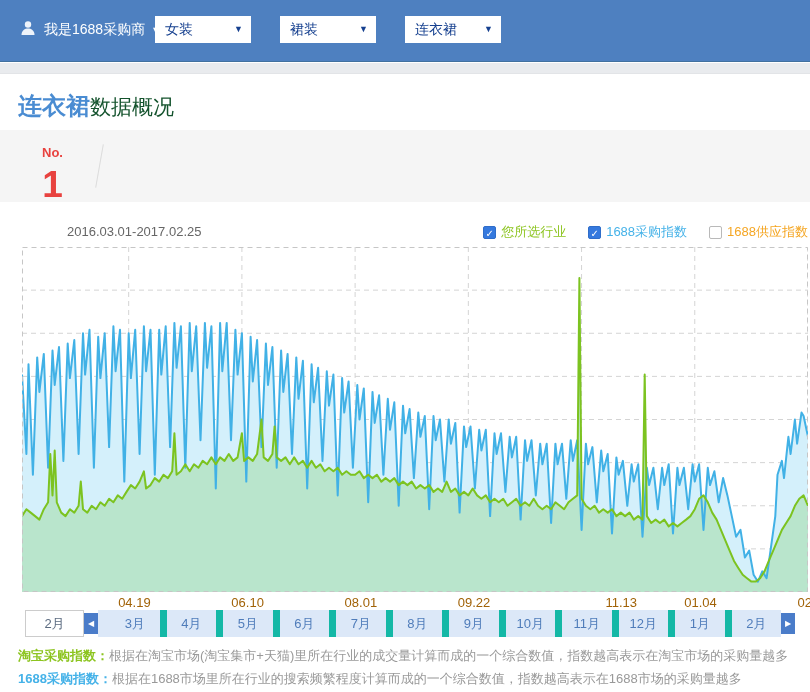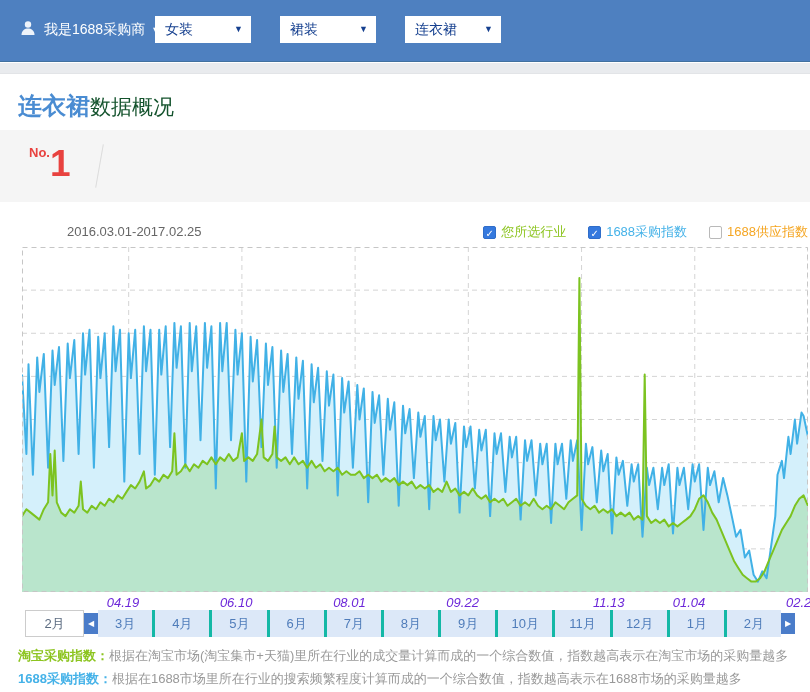--- a/index.html
+++ b/index.html
@@ -25,7 +25,7 @@
 
   
   .rank-box { position:absolute; top:130px; left:0; width:810px; height:72px; background:#f5f5f5; }
-  .rank-no { position:absolute; left:29px; top:15px; display:flex; align-items:flex-start; color:#e8423f; }
+  .rank-no { position:absolute; left:42px; top:15px; display:flex; align-items:center; color:#e8423f;flex-direction:column; }
   .rank-no .no-label { font-size:13px; font-weight:bold; padding-bottom:6px; }
   .rank-no .no-num { font-size:37px; font-weight:bold; line-height:1; }
   .rank-divider { position:absolute; left:99px; top:14px; width:1px; height:44px; background:#dcdcdc; transform:rotate(10deg); }

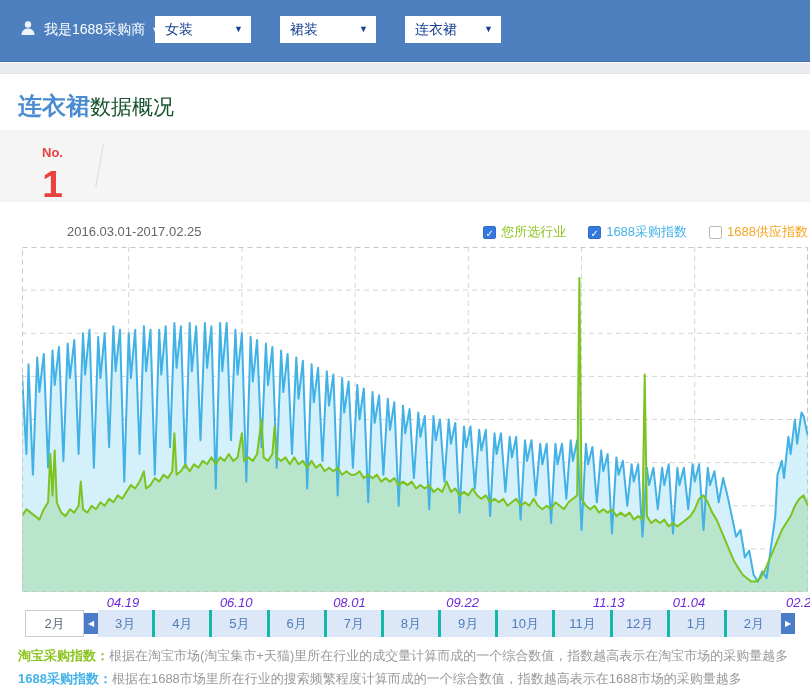--- a/index.html
+++ b/index.html
@@ -45,7 +45,7 @@
   
   .plot { position:absolute; left:22px; top:247px; width:786px; height:345px; }
   .x-labels { position:absolute; left:0; top:595px; width:810px; height:16px; }
-  .x-tick { position:absolute; width:44px; text-align:left; font-size:13px; color:#6d28d9;font-style:italic; }
+  .x-tick { position:absolute; width:44px; text-align:right; font-size:13px; color:#a16207; }
 
   
   .month-bar { position:absolute; left:25px; top:610px; width:770px; height:27px; display:flex; align-items:stretch; font-size:13px; }

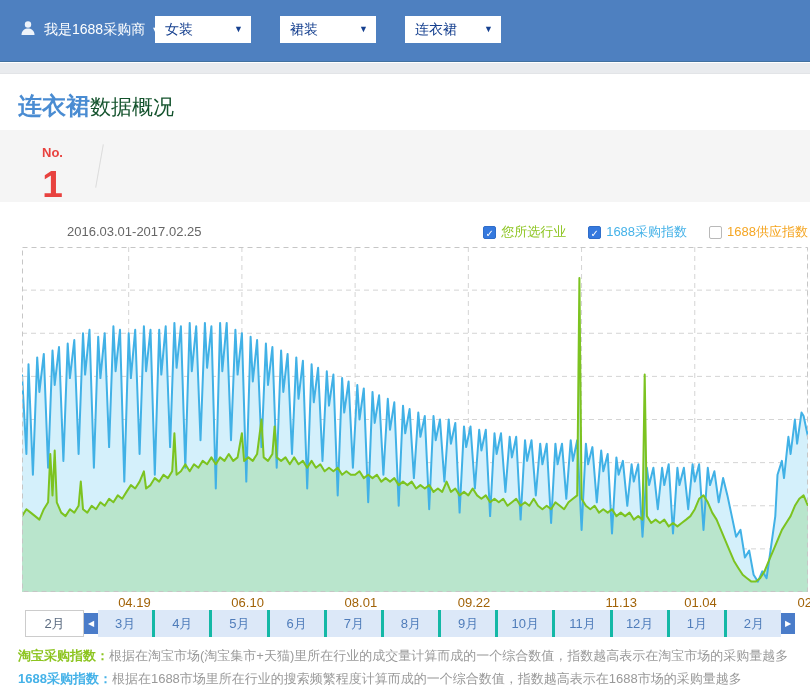--- a/index.html
+++ b/index.html
@@ -53,7 +53,7 @@
   .mb-arrow { width:14px; align-self:center; height:21px; background:#4a7cc9; color:#fff; font-size:8px; display:flex; align-items:center; justify-content:center; cursor:pointer; }
   .mb-strip { flex:1; display:flex; background:#dce8f8; }
   .mb-cell { flex:1; display:flex; align-items:center; justify-content:center; color:#4f7cba; cursor:pointer; border-left:3px solid #14b8a6; }
-  .mb-cell:first-child { border-left:none; }
+  .mb-cell:first-child { border-left:none;margin-left:12px; }
 
   
   .footnotes { position:absolute; left:18px; top:644px; font-size:13px; line-height:23px; color:#999; }

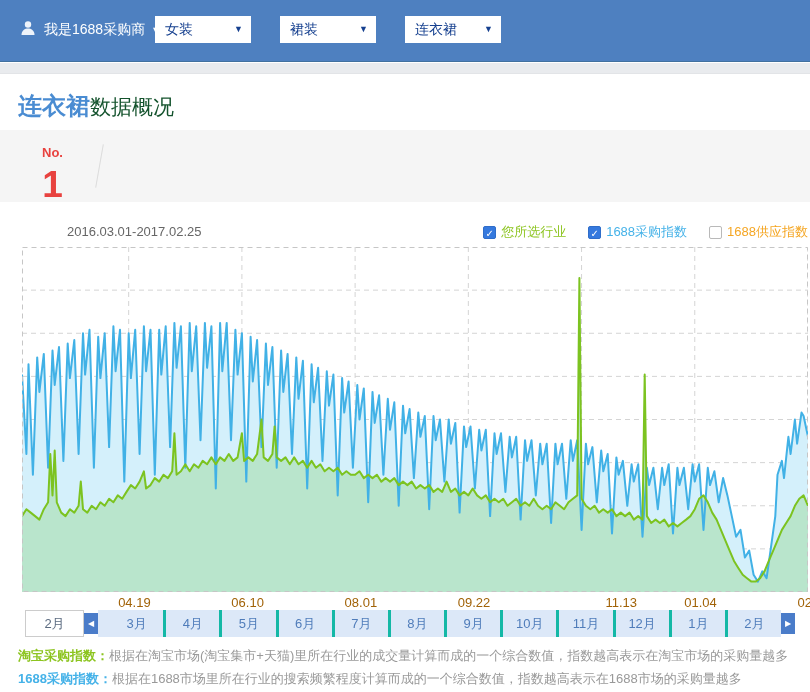--- a/index.html
+++ b/index.html
@@ -52,7 +52,7 @@
   .mb-selected { width:59px; background:#fff; border:1px solid #cccccc; color:#5b6b80; display:flex; align-items:center; justify-content:center; cursor:pointer; }
   .mb-arrow { width:14px; align-self:center; height:21px; background:#4a7cc9; color:#fff; font-size:8px; display:flex; align-items:center; justify-content:center; cursor:pointer; }
   .mb-strip { flex:1; display:flex; background:#dce8f8; }
-  .mb-cell { flex:1; display:flex; align-items:center; justify-content:center; color:#4f7cba; cursor:pointer; border-left:3px solid #14b8a6; }
+  .mb-cell { flex:1; display:flex; align-items:center; justify-content:center; color:#4f7cba; cursor:pointer; border-left:7px solid #14b8a6; }
   .mb-cell:first-child { border-left:none;margin-left:12px; }
 
   

